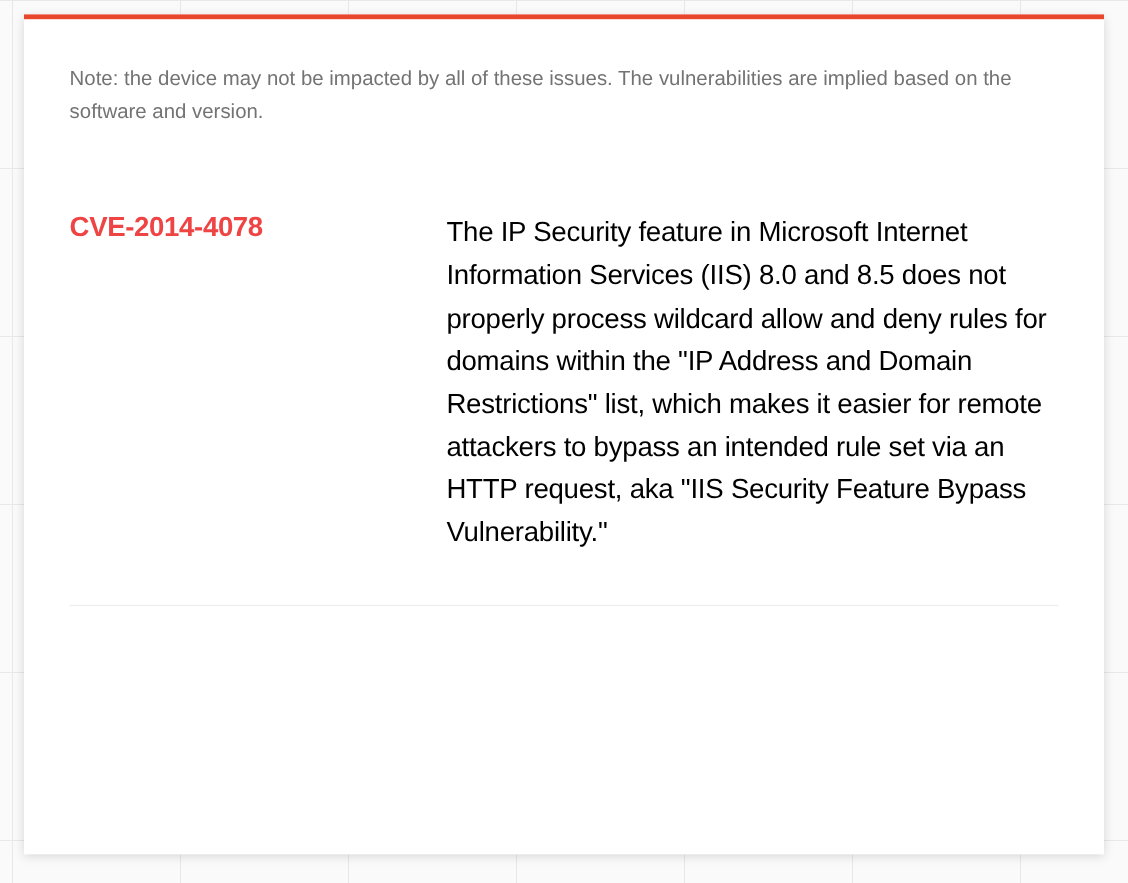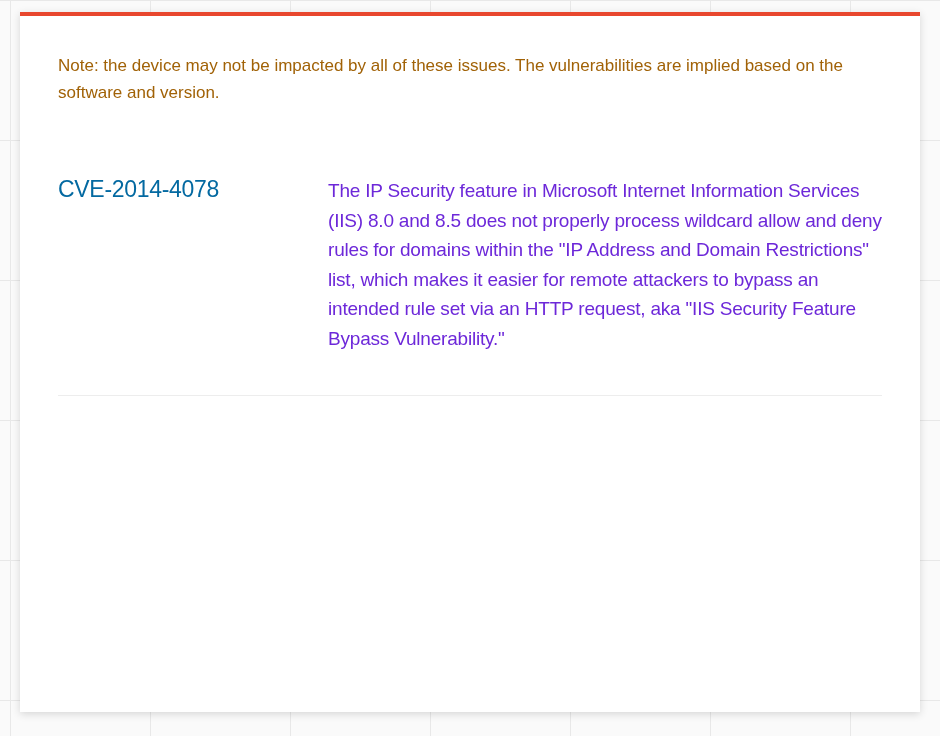--- a/index.html
+++ b/index.html
@@ -71,7 +71,7 @@
     .card-note {
       font-size: 17px;
       line-height: 1.6;
-      color: #a16207;
+      color: #737373;
       margin-bottom: 70px;
     }
     

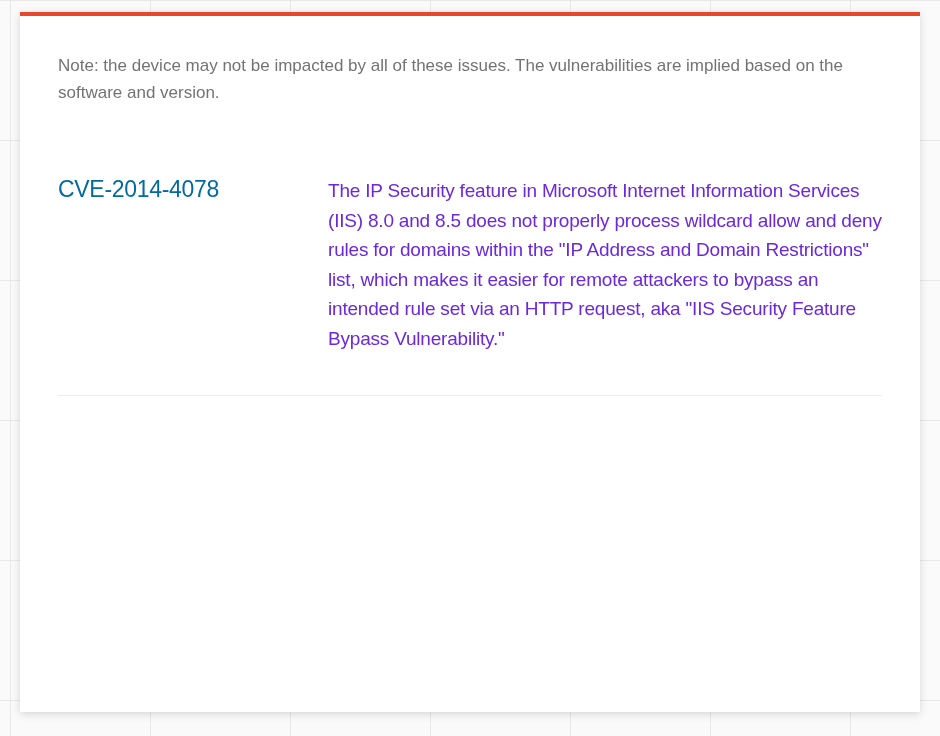--- a/index.html
+++ b/index.html
@@ -85,8 +85,8 @@
     .vuln-id {
       flex: 0 0 230px;
       font-size: 23px;
-      font-weight: 400;
-      color: #0369a1;
+      font-weight: 700;
+      color: #ef4444;
       letter-spacing: -0.3px;
     }
     

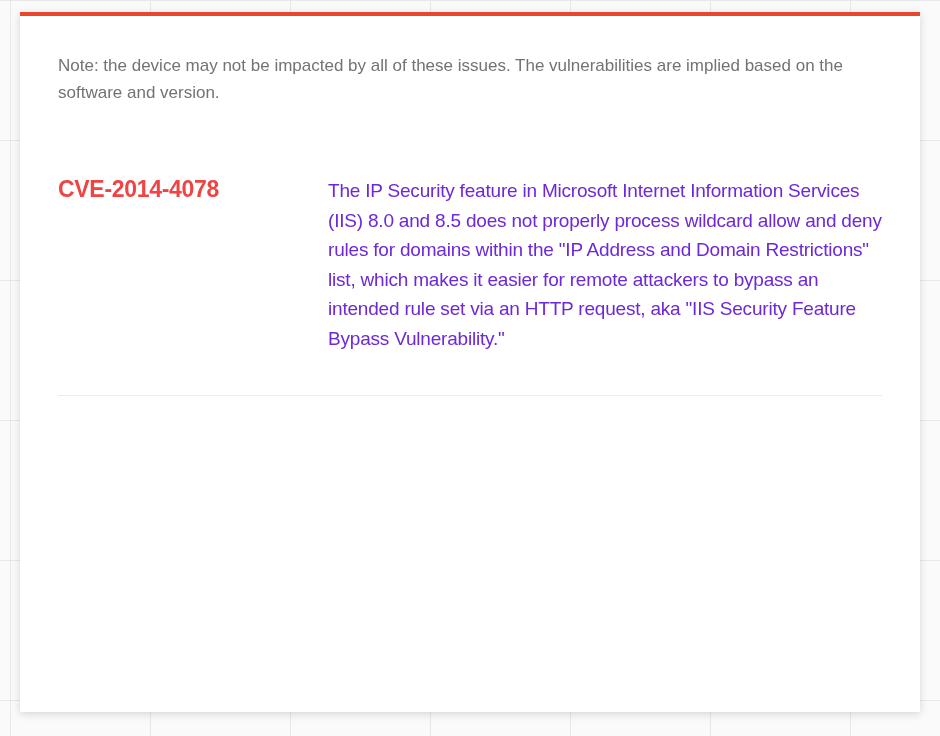--- a/index.html
+++ b/index.html
@@ -92,10 +92,11 @@
     
     .vuln-desc {
       flex: 1;
-      font-size: 19px;
+      font-size: 23px;
       line-height: 1.55;
-      color: #6d28d9;
+      color: #000000;
       letter-spacing: -0.2px;
+      margin-left: 44px;
     }
   </style>
 </head>

